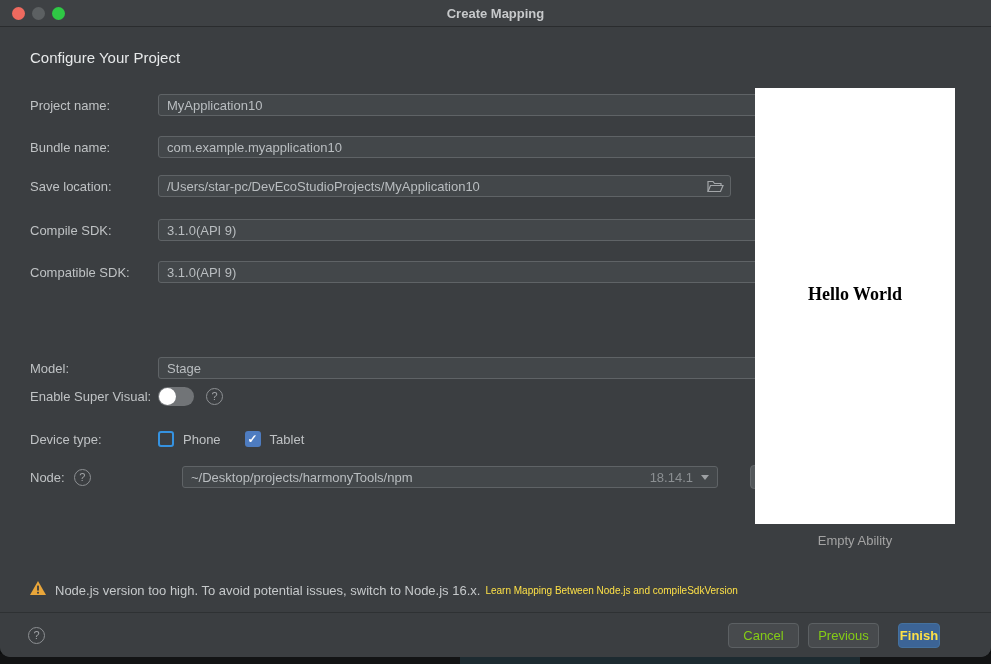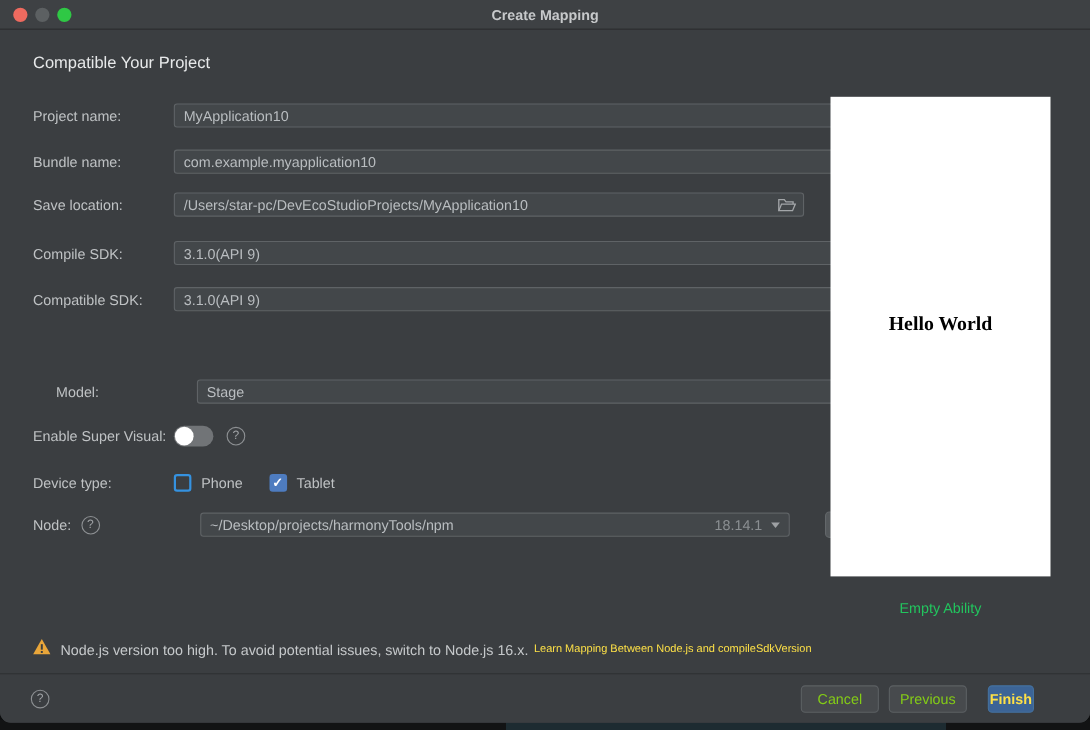--- a/index.html
+++ b/index.html
@@ -122,7 +122,7 @@
     <div class="win-title">Create Mapping</div>
   </div>
 
-  <div class="heading">Compatible Your Project</div>
+  <div class="heading">Configure Your Project</div>
 
   <div class="row" style="top:93px;">
     <div class="row-label">Project name:</div>

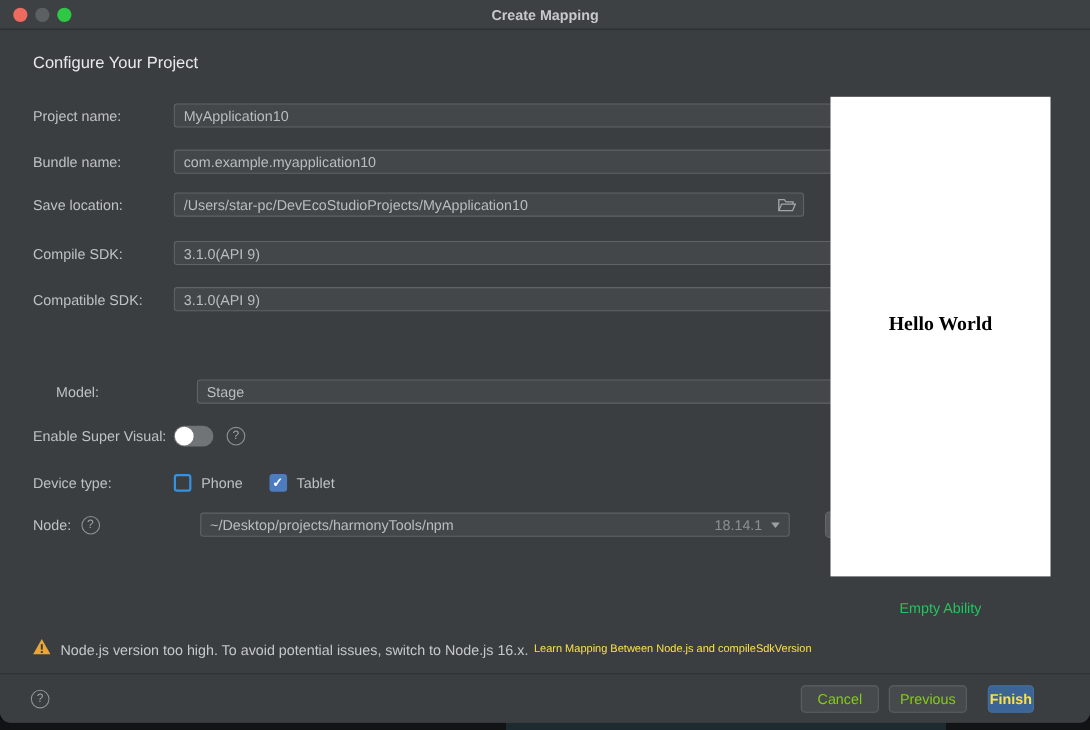--- a/index.html
+++ b/index.html
@@ -164,7 +164,7 @@
   </div>
 
 
-  <div class="row" style="top:344px;margin-left:21px;">
+  <div class="row" style="top:356px;">
     <div class="row-label">Model:</div>
     <div class="field">
       <span class="val">Stage</span>

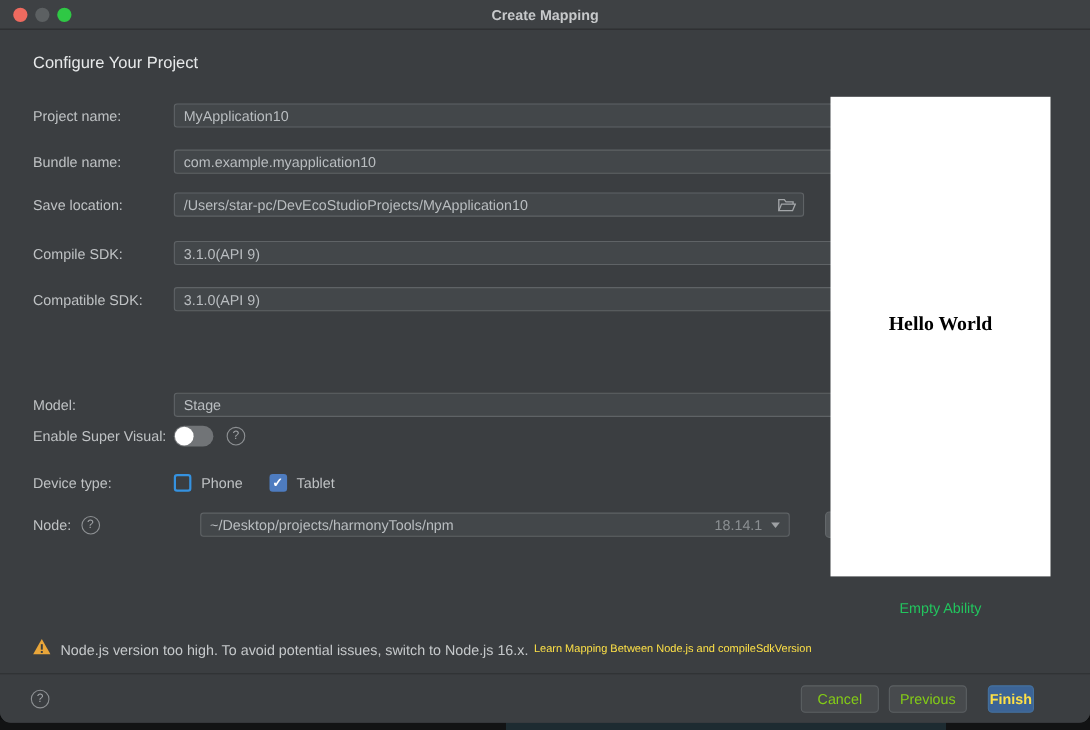--- a/index.html
+++ b/index.html
@@ -86,7 +86,7 @@
   }
   .preview-caption {
     position:absolute; left:755px; top:533px; width:200px; text-align:center;
-    font-size:13px; color:#22c55e;margin-top:12px;
+    font-size:13px; color:#a3a3a3;
   }
 
   

